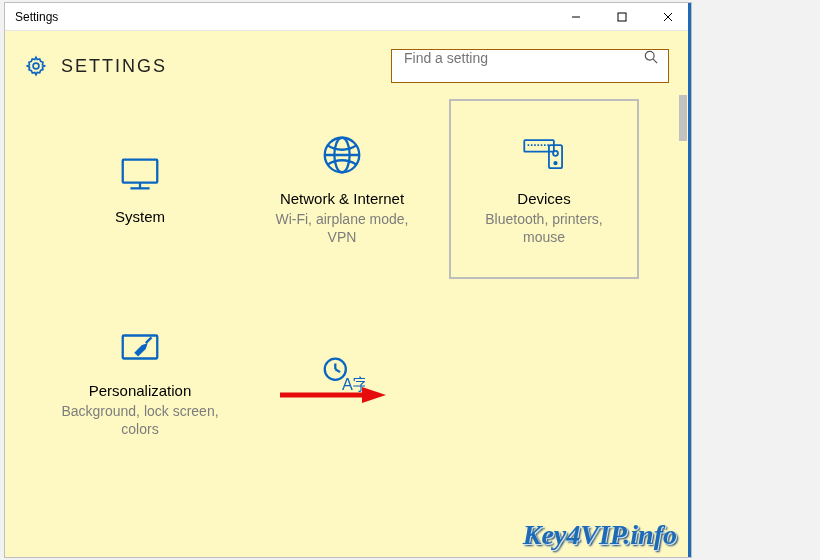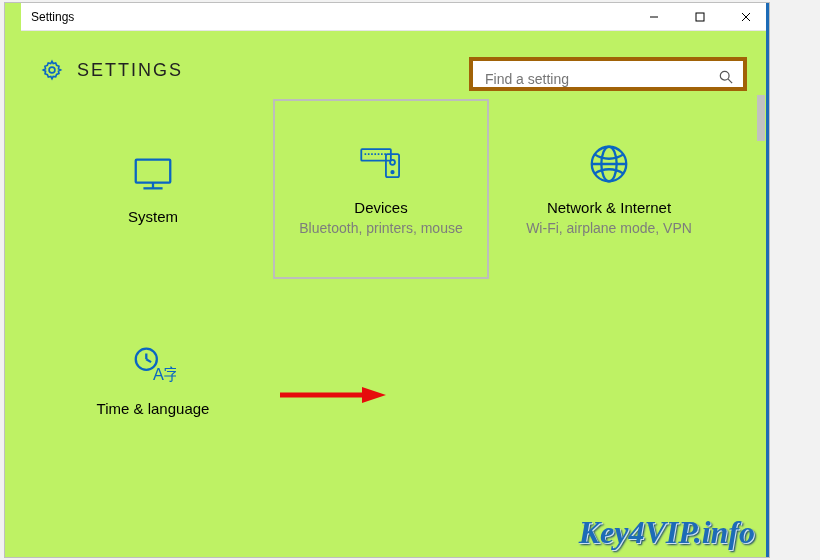--- a/index.html
+++ b/index.html
@@ -14,10 +14,9 @@
     .window {
       position: absolute;
       left: 4px; top: 2px;
-      width: 766px; height: 556px;
-      background: #bef264;
+      width: 688px; height: 556px;
+      background: #fef9c3;
       border: 1px solid #bfbfbf;
-      padding-left: 16px;
     }
     .titlebar {
       height: 28px;

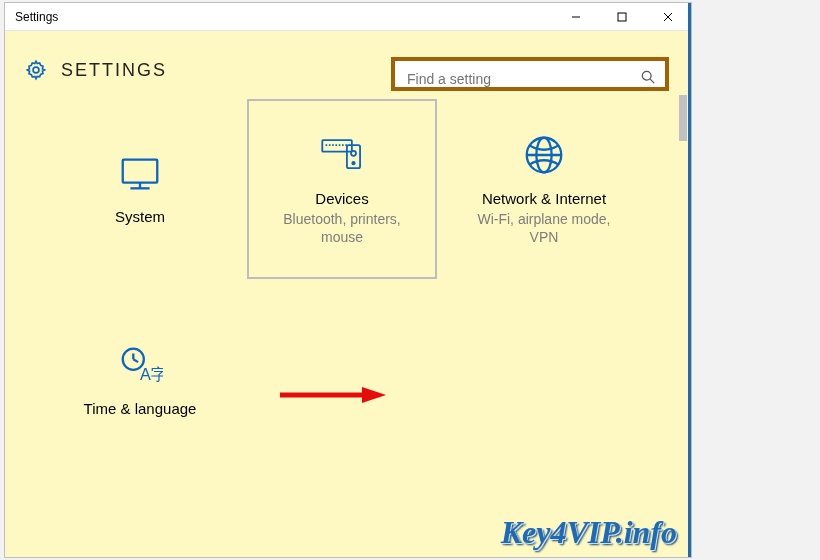--- a/index.html
+++ b/index.html
@@ -45,11 +45,10 @@
     .header-title { font-size: 18px; letter-spacing: 2px; font-weight: 400; color: #222; }
     .searchbox {
       width: 278px; height: 34px;
-      border: 4px solid #a16207;
-      display: flex; align-items: flex-end;
+      border: 1px solid #a16207;
+      display: flex; align-items: flex-start;
       padding: 0 10px 0 12px;
       background: #fff;
-      margin-top: 8px;
     }
     .searchbox input {
       border: none; outline: none; flex: 1; font-size: 14px; color: #666; background: transparent;

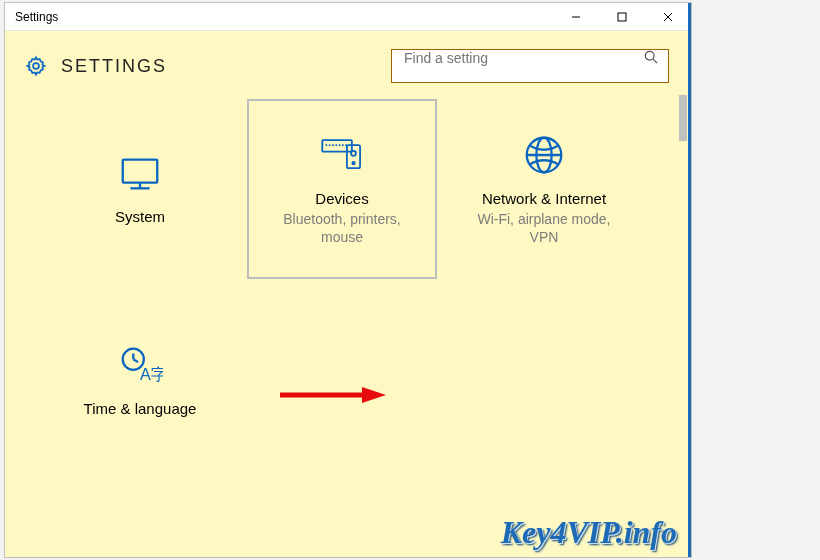--- a/index.html
+++ b/index.html
@@ -160,6 +160,19 @@
       <div class="tile-title">System</div>
     </div>
 
+    <div class="tile">
+      <div class="icon">
+        <svg viewBox="0 0 48 48" fill="none" stroke="currentColor" stroke-width="2.4">
+          <circle cx="24" cy="24" r="18"></circle>
+          <ellipse cx="24" cy="24" rx="8" ry="18"></ellipse>
+          <line x1="6" y1="24" x2="42" y2="24"></line>
+          <path d="M9 14c9 6 21 6 30 0M9 34c9-6 21-6 30 0"></path>
+        </svg>
+      </div>
+      <div class="tile-title">Network &amp; Internet</div>
+      <div class="tile-desc">Wi-Fi, airplane mode, VPN</div>
+    </div>
+
     <div class="tile selected">
       <div class="icon">
         <svg viewBox="0 0 56 48" fill="none" stroke="currentColor" stroke-width="2.2">
@@ -174,19 +187,6 @@
       <div class="tile-desc">Bluetooth, printers, mouse</div>
     </div>
 
-    <div class="tile">
-      <div class="icon">
-        <svg viewBox="0 0 48 48" fill="none" stroke="currentColor" stroke-width="2.4">
-          <circle cx="24" cy="24" r="18"></circle>
-          <ellipse cx="24" cy="24" rx="8" ry="18"></ellipse>
-          <line x1="6" y1="24" x2="42" y2="24"></line>
-          <path d="M9 14c9 6 21 6 30 0M9 34c9-6 21-6 30 0"></path>
-        </svg>
-      </div>
-      <div class="tile-title">Network &amp; Internet</div>
-      <div class="tile-desc">Wi-Fi, airplane mode, VPN</div>
-    </div>
-
 
 
     <div class="tile">

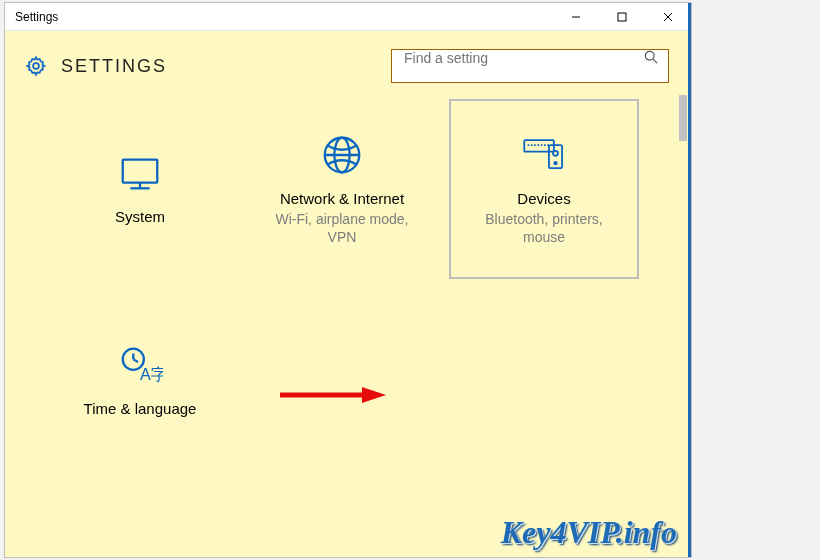--- a/index.html
+++ b/index.html
@@ -187,6 +187,17 @@
       <div class="tile-desc">Bluetooth, printers, mouse</div>
     </div>
 
+    <div class="tile">
+      <div class="icon">
+        <svg viewBox="0 0 48 48" fill="none" stroke="currentColor" stroke-width="2.4">
+          <rect x="6" y="12" width="36" height="24" rx="1"></rect>
+          <path d="M18 30l8-8 6-2-2 6-8 8" fill="currentColor" stroke="none"></path>
+          <line x1="30" y1="20" x2="36" y2="14"></line>
+        </svg>
+      </div>
+      <div class="tile-title">Personalization</div>
+      <div class="tile-desc">Background, lock screen, colors</div>
+    </div>
 
 
     <div class="tile">

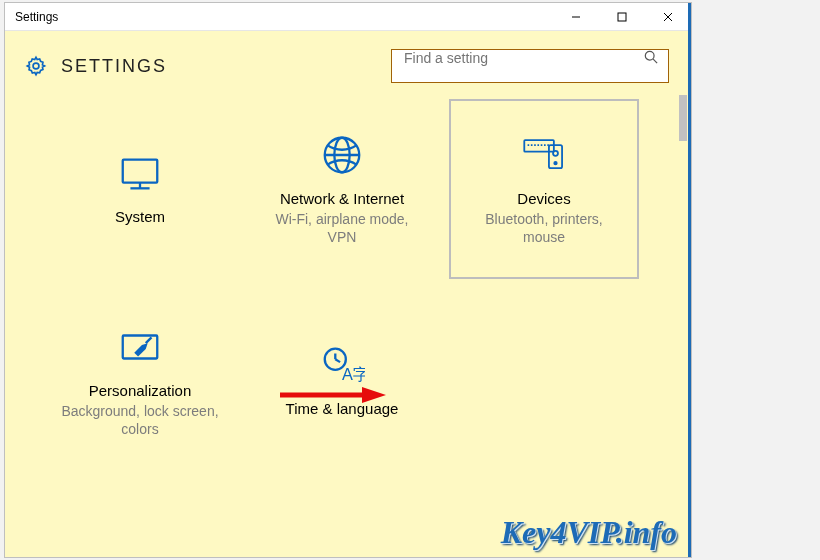--- a/index.html
+++ b/index.html
@@ -209,7 +209,6 @@
           <text x="24" y="40" font-size="17" font-family="sans-serif" fill="currentColor" stroke="none">A字</text>
         </svg>
       </div>
-      <div class="tile-title">Time &amp; language</div>
     </div>
 
   </div>

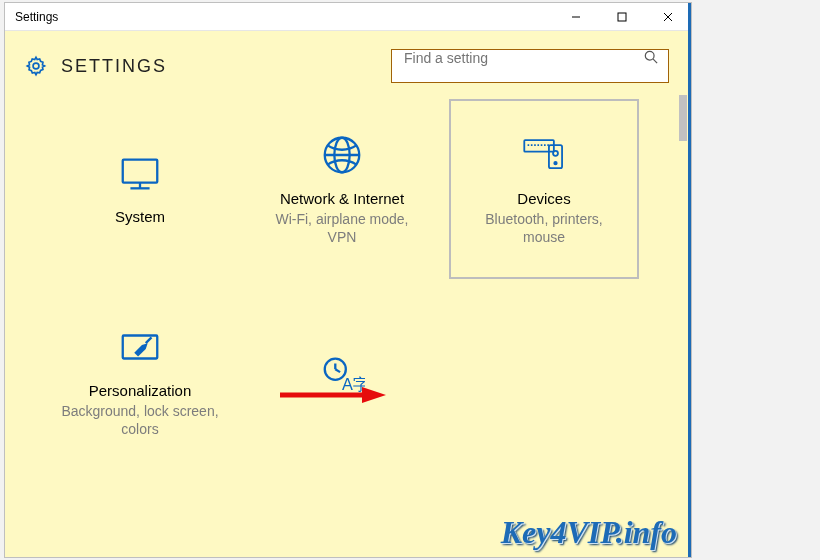--- a/index.html
+++ b/index.html
@@ -90,7 +90,7 @@
     .watermark {
       position: absolute; right: 14px; bottom: 6px;
       font-family: Georgia, 'Times New Roman', serif;
-      font-style: italic; font-weight: 700; font-size: 32px;
+      font-style: italic; font-weight: 700; font-size: 28px;
       color: #1d6bb6;
       text-shadow: 1px 1px 0 #cde1f3, 2px 2px 2px #14416a;
     }

